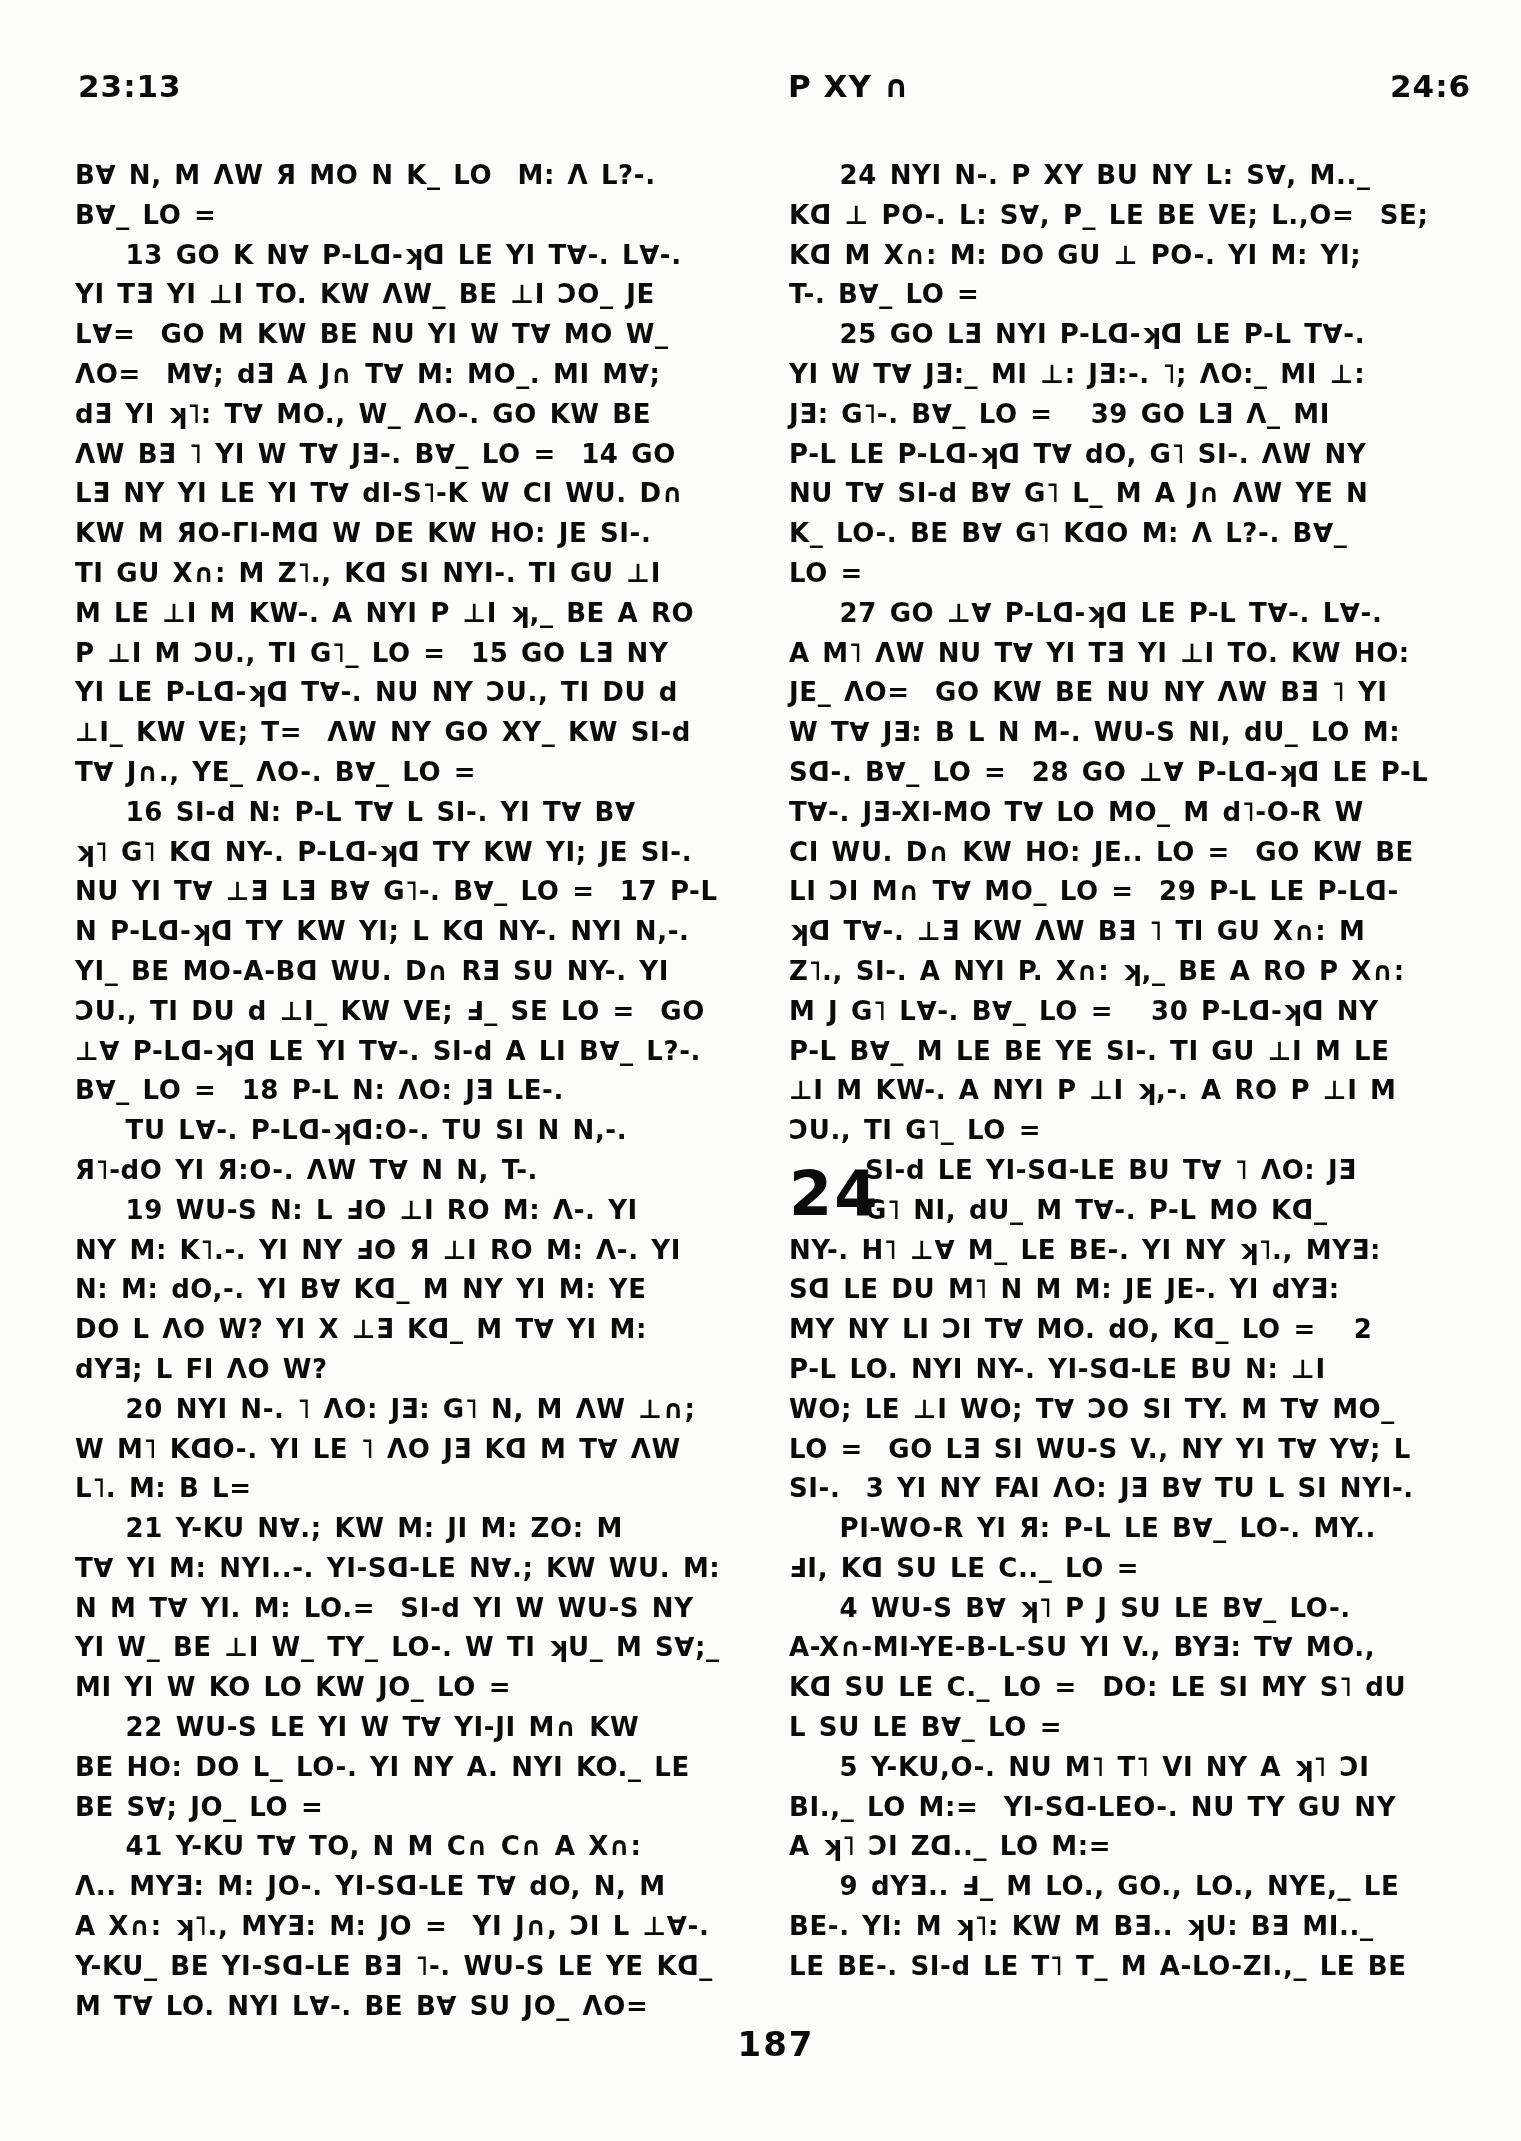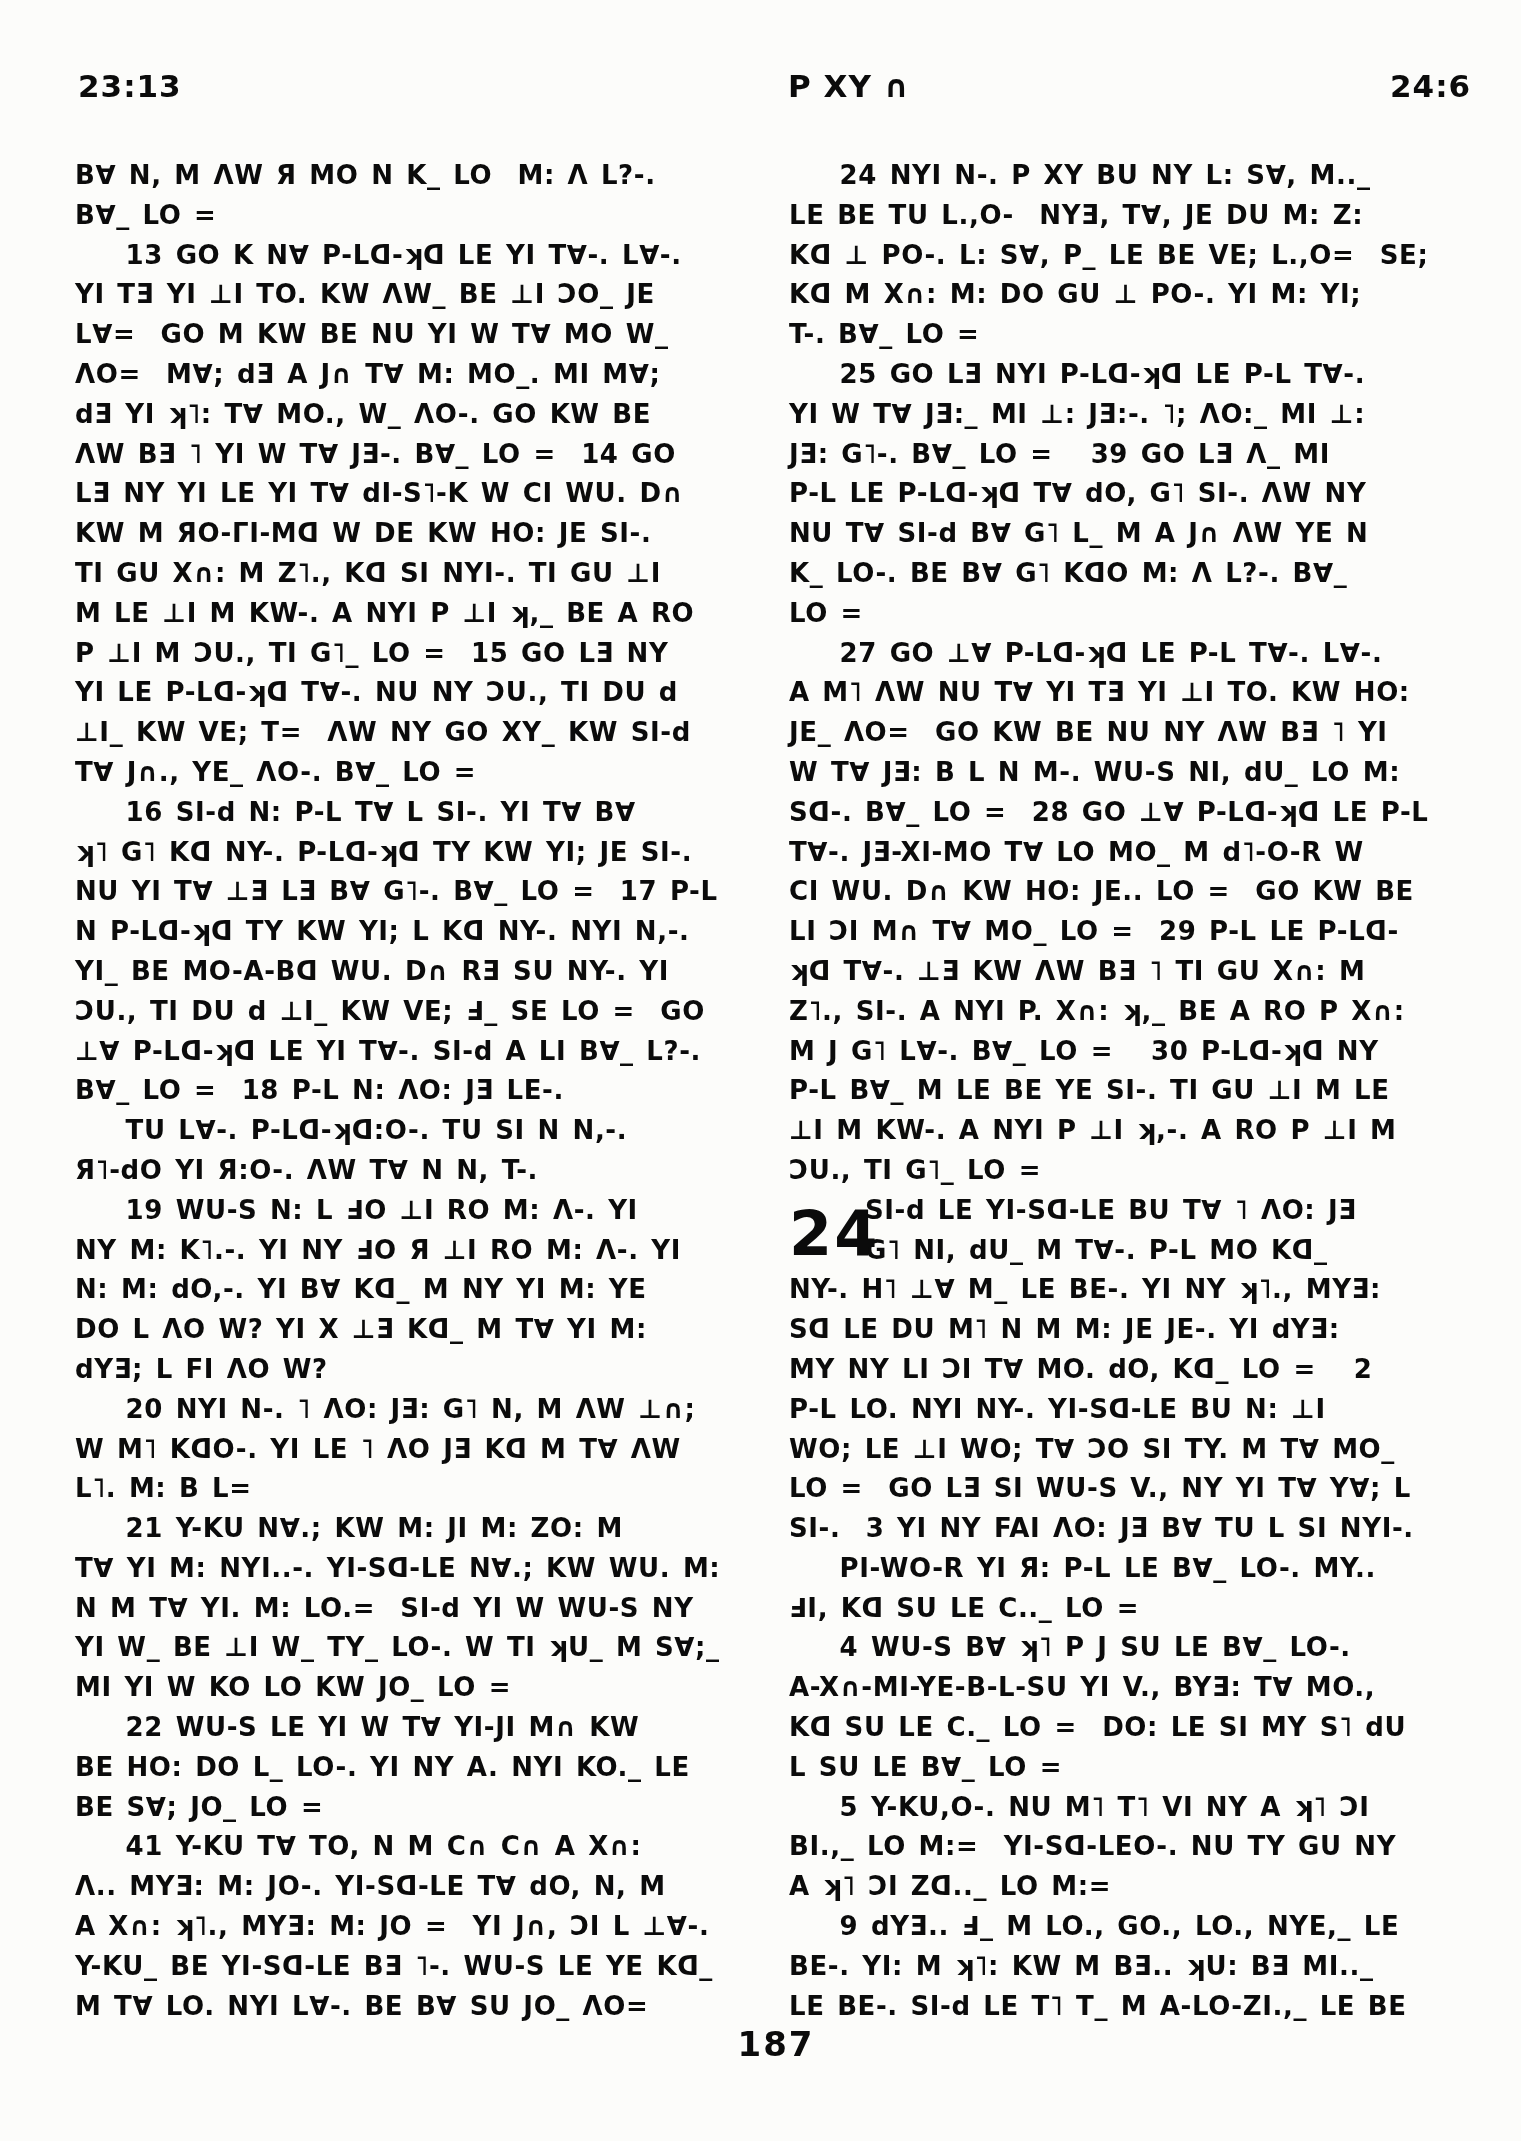--- a/index.html
+++ b/index.html
@@ -98,7 +98,6 @@
   <div id="col2" class="col">
     <div>
         <div class="line">    24 NYI N-. P XY BU NY L: S∀, M.._</div>
-        <div class="line">LE BE TU L.,O-  NYƎ, T∀, JE DU M: Z:</div>
         <div class="line">Kᗡ ⊥ PO-. L: S∀, P_ LE BE VE; L.,O=  SE;</div>
         <div class="line">Kᗡ M X∩: M: DO GU ⊥ PO-. YI M: YI;</div>
         <div class="line">T-. B∀_ LO =</div>

